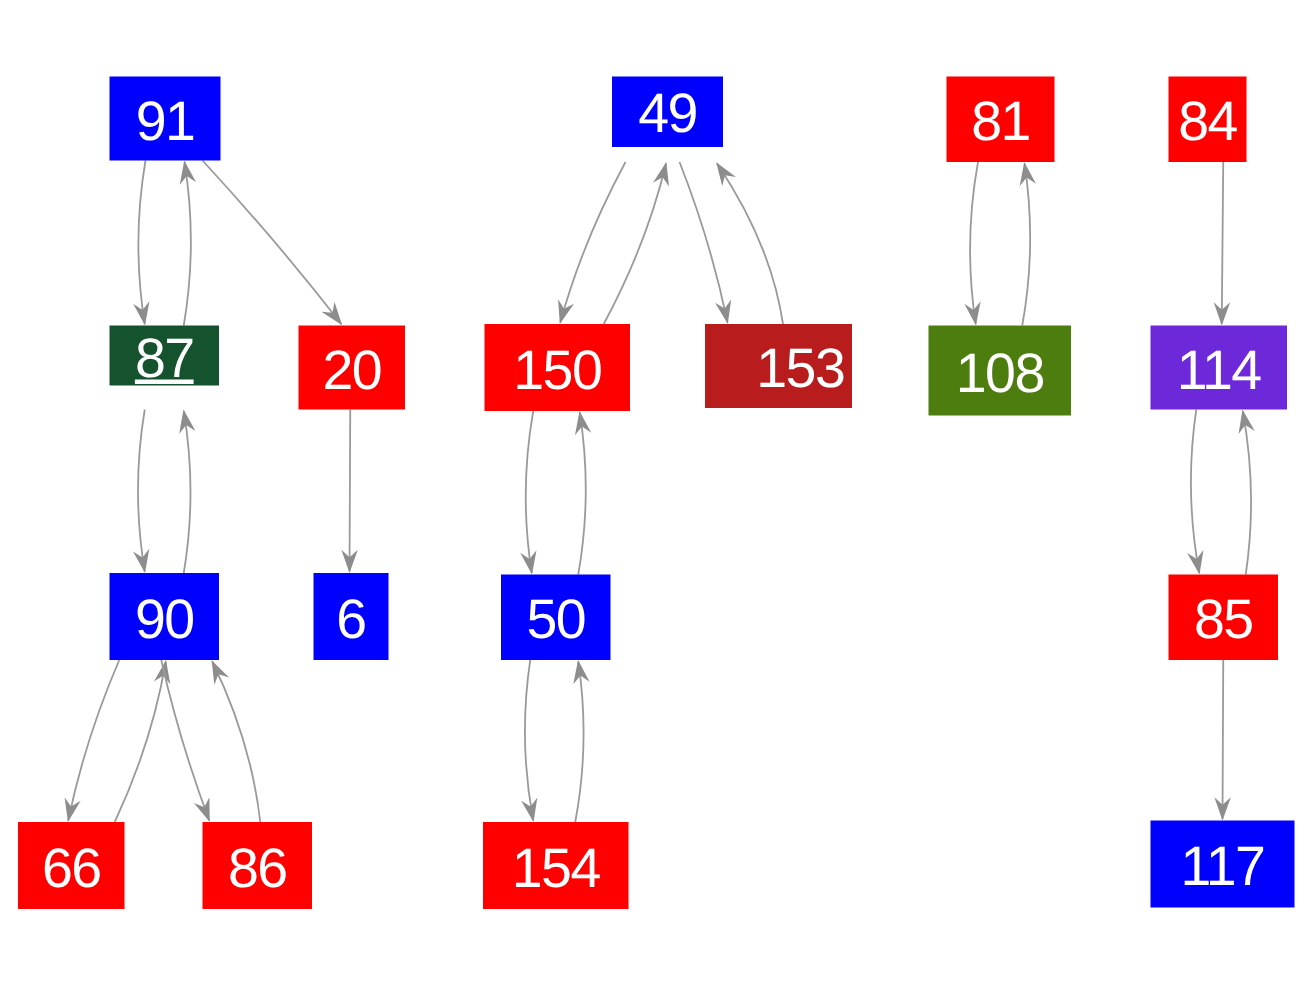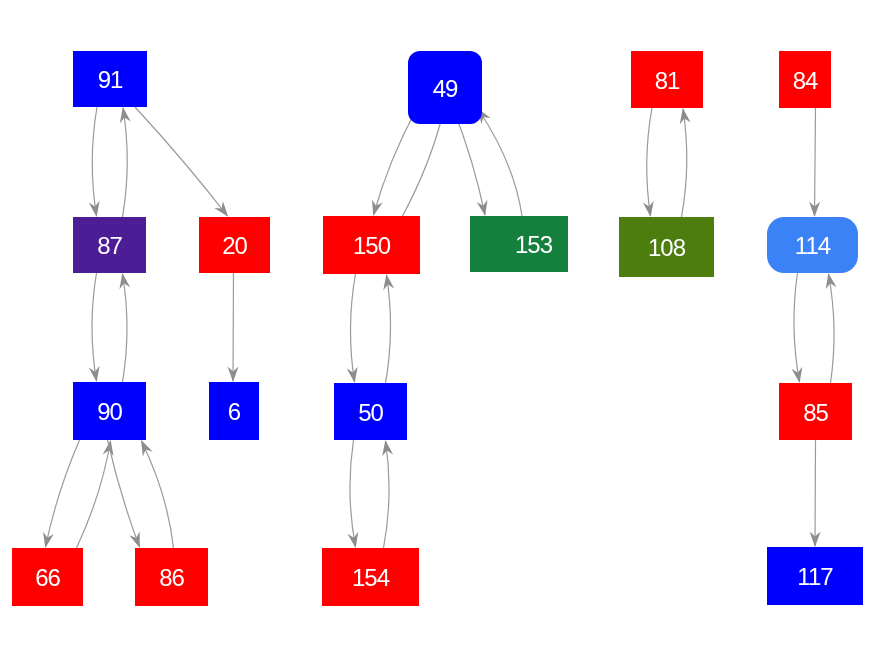--- a/index.html
+++ b/index.html
@@ -34,7 +34,7 @@
     align-items: center;
     justify-content: center;
     color: #ffffff;
-    font-size: 24px;
+    font-size: 37px;
     letter-spacing: -1px;
     line-height: 1;
     user-select: none;

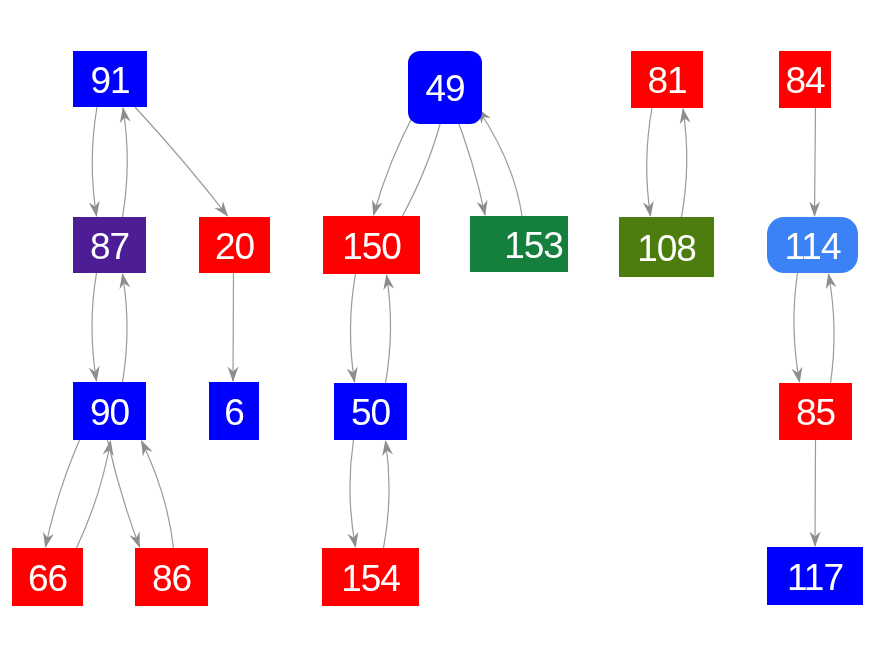--- a/index.html
+++ b/index.html
@@ -99,7 +99,7 @@
       <div class="node" style="left: 135px; top: 548px; width: 73px; height: 58px; background: rgb(255, 0, 0); color: rgb(255, 255, 255);">
         <span>86</span>
       </div>
-      <div class="node" style="left: 408px; top: 51px; width: 74px; height: 73px; background: rgb(0, 0, 255); color: rgb(255, 255, 255); border-radius: 12px;">
+      <div class="node" style="left: 408px; top: 51px; width: 74px; height: 47px; background: rgb(0, 0, 255); color: rgb(255, 255, 255);">
         <span>49</span>
       </div>
       <div class="node" style="left: 323px; top: 216px; width: 97px; height: 58px; background: rgb(255, 0, 0); color: rgb(255, 255, 255);">

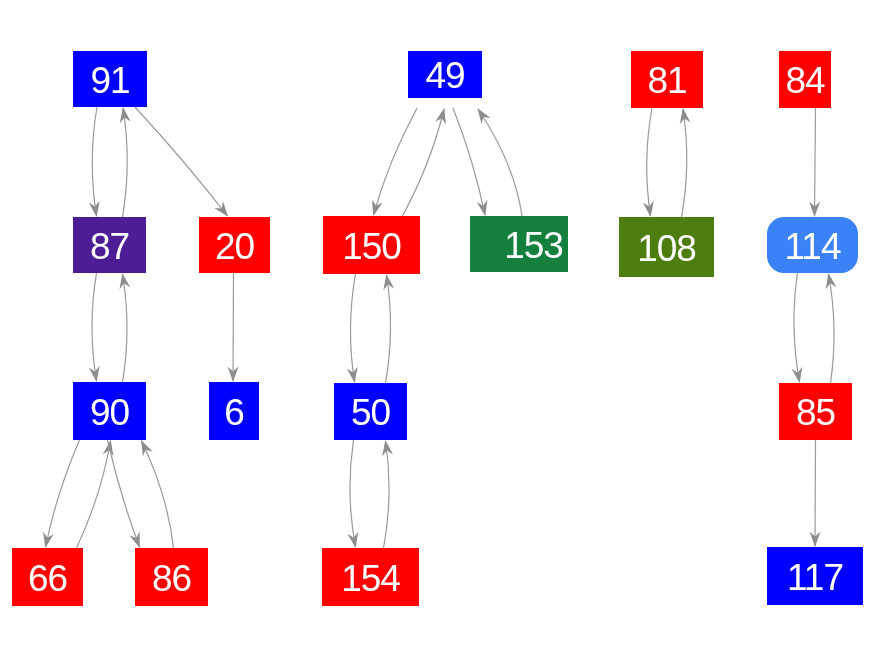--- a/index.html
+++ b/index.html
@@ -81,7 +81,7 @@
       <div class="node" style="left: 73px; top: 51px; width: 74px; height: 56px; background: rgb(0, 0, 255); color: rgb(255, 255, 255);">
         <span>91</span>
       </div>
-      <div class="node" style="left: 73px; top: 217px; width: 73px; height: 56px; background: #4c1d95; color: rgb(255, 255, 255);">
+      <div class="node" style="left: 73px; top: 217px; width: 73px; height: 40px; background: #14532d; color: rgb(255, 255, 255); text-decoration: underline;">
         <span>87</span>
       </div>
       <div class="node" style="left: 199px; top: 217px; width: 71px; height: 56px; background: rgb(255, 0, 0); color: rgb(255, 255, 255);">

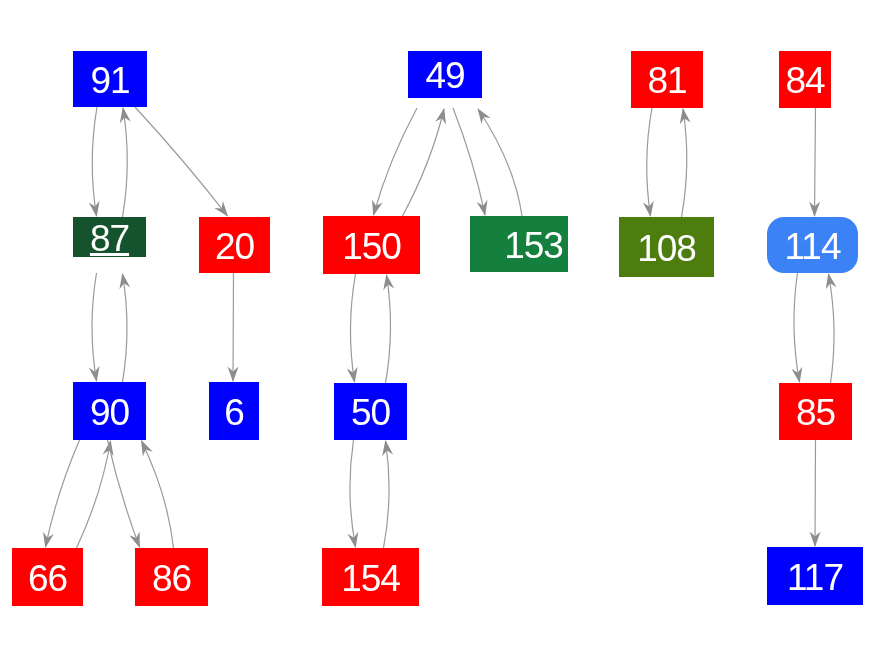--- a/index.html
+++ b/index.html
@@ -105,7 +105,7 @@
       <div class="node" style="left: 323px; top: 216px; width: 97px; height: 58px; background: rgb(255, 0, 0); color: rgb(255, 255, 255);">
         <span>150</span>
       </div>
-      <div class="node" style="left: 470px; top: 216px; width: 98px; height: 56px; background: #15803d; color: rgb(255, 255, 255); padding-left: 29px;">
+      <div class="node" style="left: 470px; top: 216px; width: 98px; height: 56px; background: #b91c1c; color: rgb(255, 255, 255); padding-left: 29px;">
         <span>153</span>
       </div>
       <div class="node" style="left: 334px; top: 383px; width: 73px; height: 57px; background: rgb(0, 0, 255); color: rgb(255, 255, 255);">

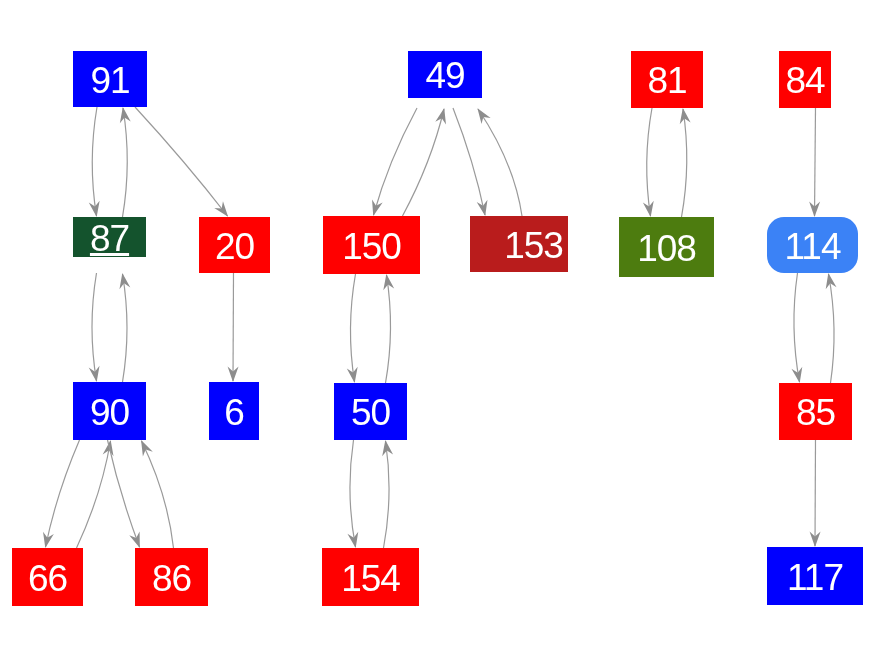--- a/index.html
+++ b/index.html
@@ -123,7 +123,7 @@
       <div class="node" style="left: 779px; top: 51px; width: 52px; height: 57px; background: rgb(255, 0, 0); color: rgb(255, 255, 255);">
         <span>84</span>
       </div>
-      <div class="node" style="left: 767px; top: 217px; width: 91px; height: 56px; background: #3b82f6; color: rgb(255, 255, 255); border-radius: 17px;">
+      <div class="node" style="left: 767px; top: 217px; width: 91px; height: 56px; background: #6d28d9; color: rgb(255, 255, 255);">
         <span>114</span>
       </div>
       <div class="node" style="left: 779px; top: 383px; width: 73px; height: 57px; background: rgb(255, 0, 0); color: rgb(255, 255, 255); align-items: center;">

